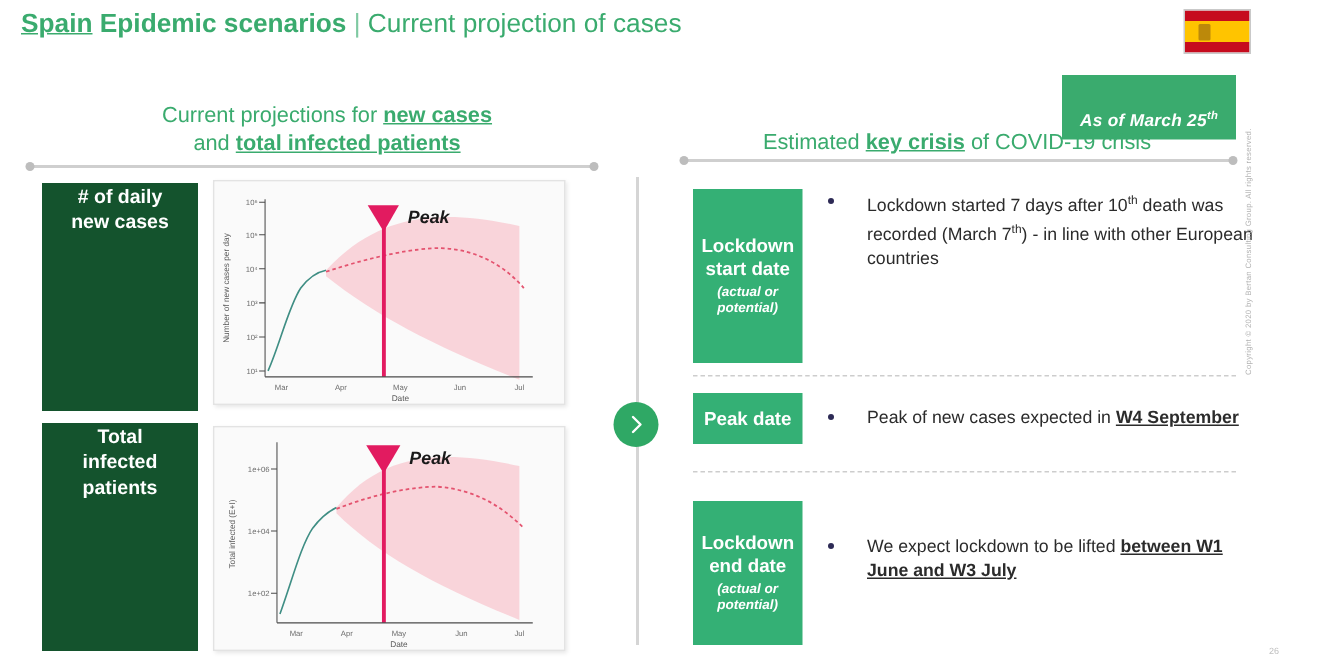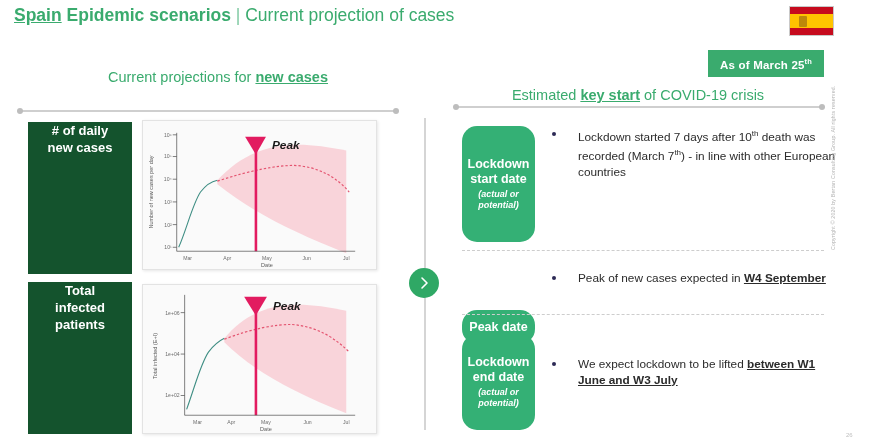--- a/index.html
+++ b/index.html
@@ -39,8 +39,8 @@
   .asof-badge {
     position: absolute; left: 708px; top: 50px;
     background: #3aab6e; color: #fff;
-    font-size: 11.5px; font-weight: bold; 
-    padding: 7px 12px 6px 12px;
+    font-size: 11.5px; font-weight: bold; font-style: italic;
+    padding: 22px 12px 6px 12px;
     letter-spacing: .2px;
     white-space: nowrap;
   }

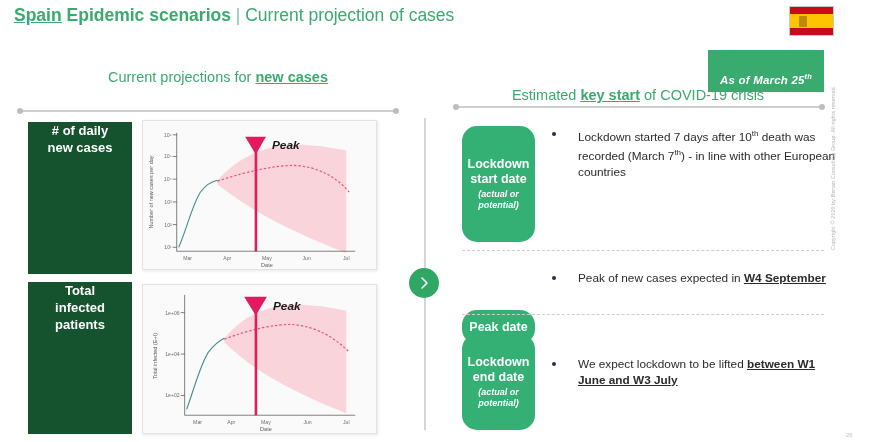--- a/index.html
+++ b/index.html
@@ -152,6 +152,7 @@
 
   <div class="sec-head" id="left-head">
     <div><span>Current projections for </span><span class="u">new cases</span></div>
+    <div><span>and </span><span class="u">total infected patients</span></div>
   </div>
   <div class="rule" id="left-rule"></div>
 

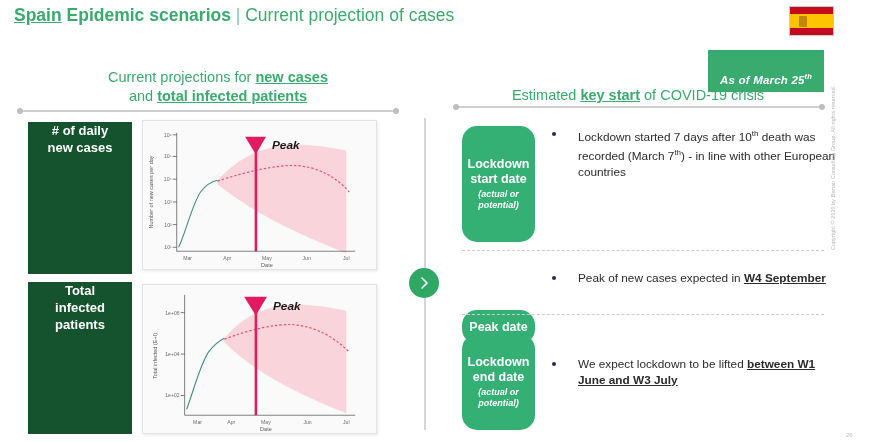--- a/index.html
+++ b/index.html
@@ -157,7 +157,7 @@
   <div class="rule" id="left-rule"></div>
 
   <div class="sec-head" id="right-head">
-    <div><span>Estimated </span><span class="u">key start</span><span> of COVID-19 crisis</span></div>
+    <div><span>Estimated </span><span class="u">key crisis</span><span> of COVID-19 crisis</span></div>
   </div>
   <div class="rule" id="right-rule"></div>
 

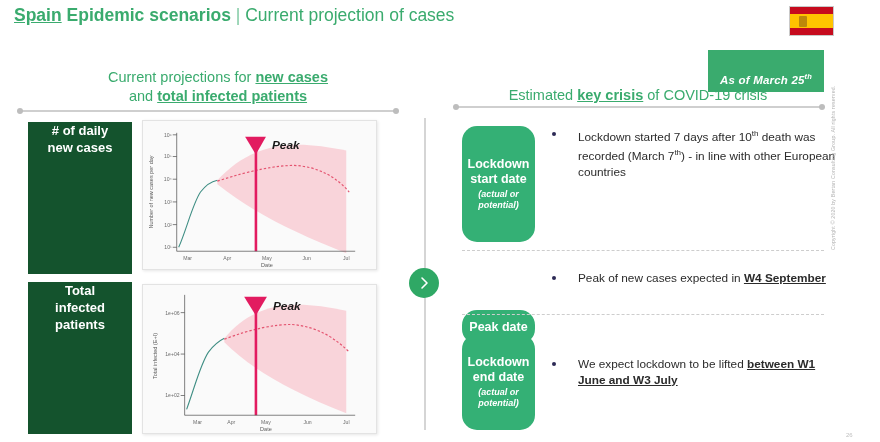--- a/index.html
+++ b/index.html
@@ -101,7 +101,6 @@
     width: 73px; text-align: center;
     display: flex; flex-direction: column; align-items: center; justify-content: center;
     padding: 4px 2px;
-    border-radius: 15px;
   }
   .kd-chip .kd-main { font-weight: bold; font-size: 12.5px; line-height: 15px; }
   .kd-chip .kd-sub  { font-style: italic; font-weight: bold; font-size: 9px; line-height: 11px; margin-top: 2px; }

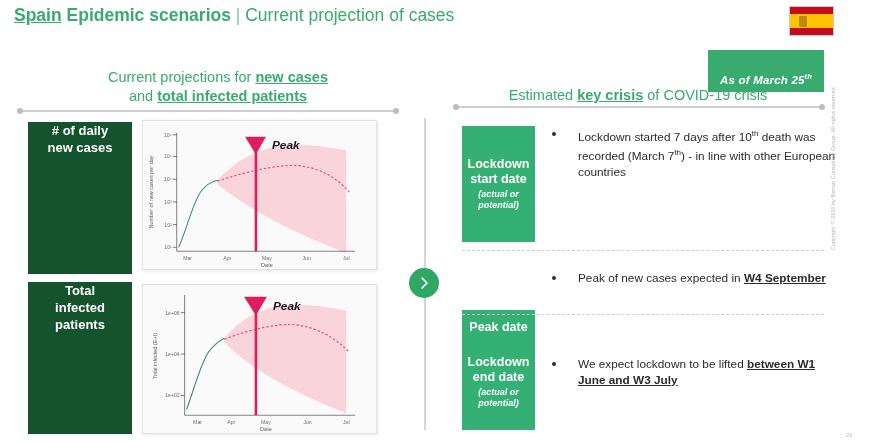--- a/index.html
+++ b/index.html
@@ -276,7 +276,7 @@
   <div class="dash-sep" style="top:250px;"></div>
 
   <div class="kd-row" style="top:262px;">
-    <div class="kd-chip" style="top:0; height:34px;margin-top:48px;">
+    <div class="kd-chip" style="top:0; height:34px;">
       <span class="kd-main" style="white-space:pre-line">Peak date</span>
     </div>
     <ul class="kd-bullets" style="top:8px;">

